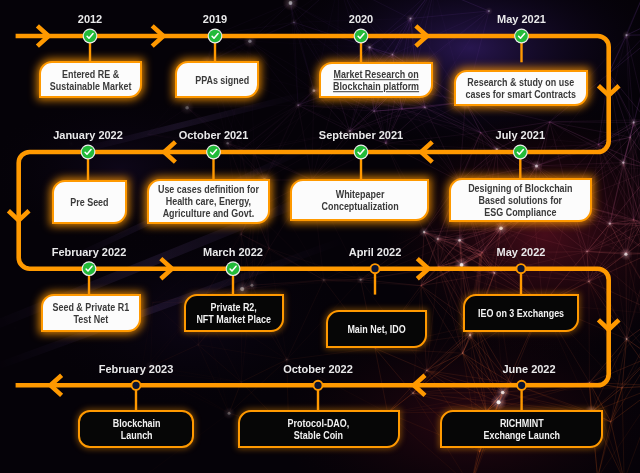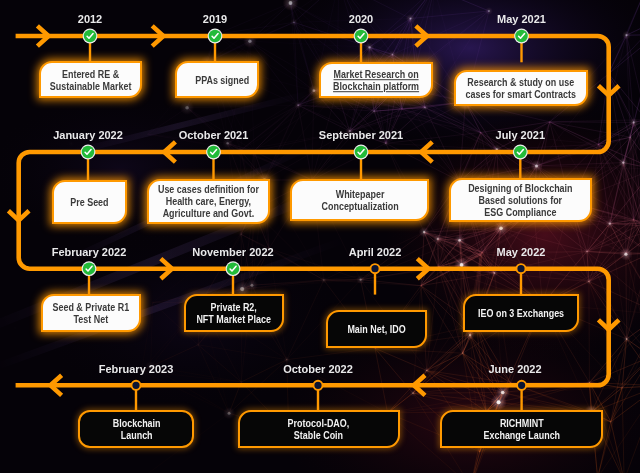--- a/index.html
+++ b/index.html
@@ -1231,7 +1231,7 @@
           <div>Test Net</div>
         </div>
       </div>
-      <div class="lbl" style="left: 233px; top: 246px;">November 2022</div>
+      <div class="lbl" style="left: 233px; top: 246px;">March 2022</div>
       <div class="card dark" style="left: 183.8px; top: 293.6px; width: 100.2px; height: 38.1px;">
         <div>
           <div>Private R2,</div>

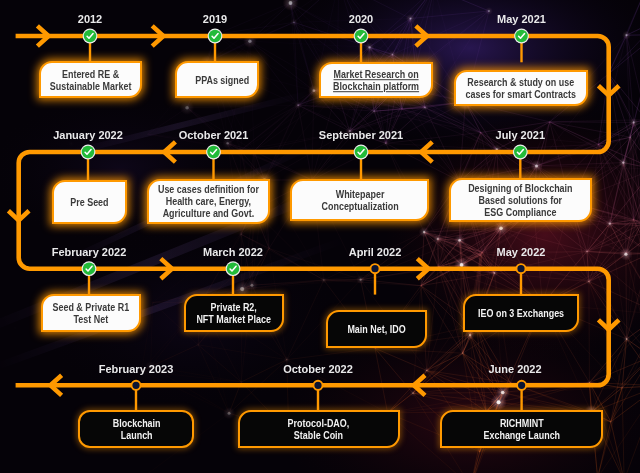--- a/index.html
+++ b/index.html
@@ -1264,7 +1264,7 @@
           <div>Stable Coin</div>
         </div>
       </div>
-      <div class="lbl" style="left: 515px; top: 362.5px;">June 2022</div>
+      <div class="lbl" style="left: 529px; top: 362.5px;">June 2022</div>
       <div class="card dark" style="left: 440.1px; top: 410.3px; width: 162.7px; height: 38px;">
         <div>
           <div>RICHMINT</div>

